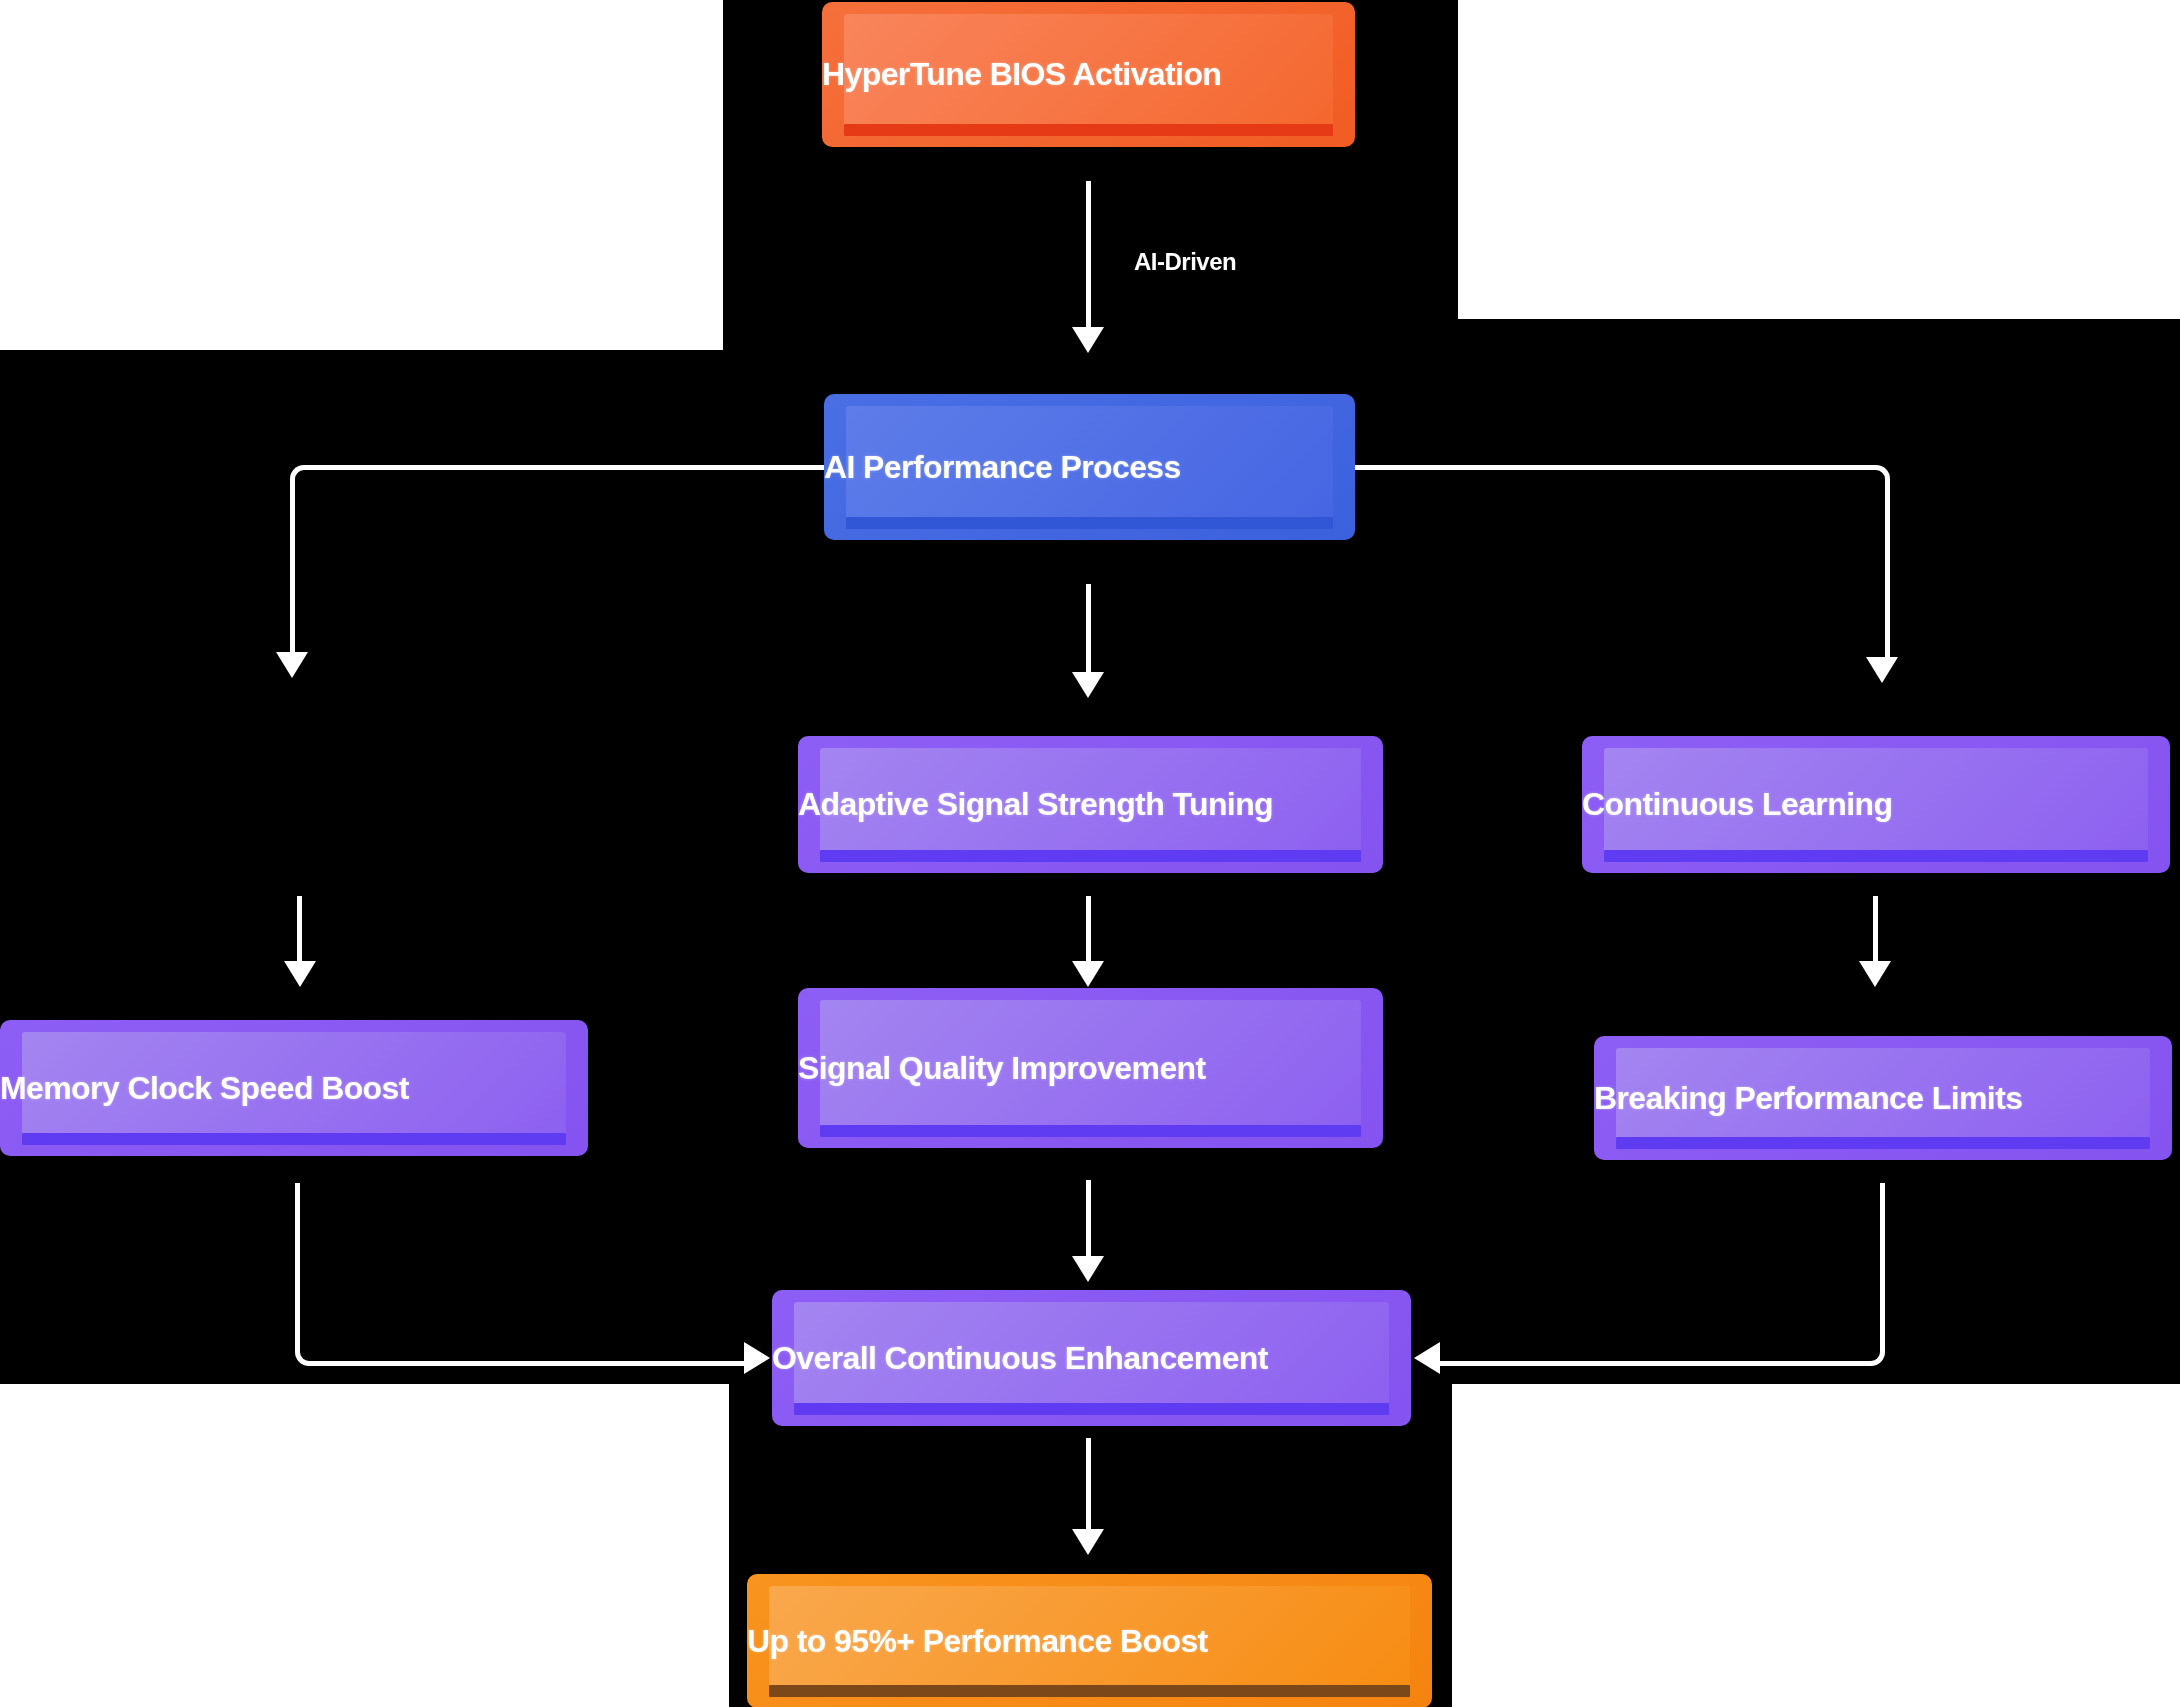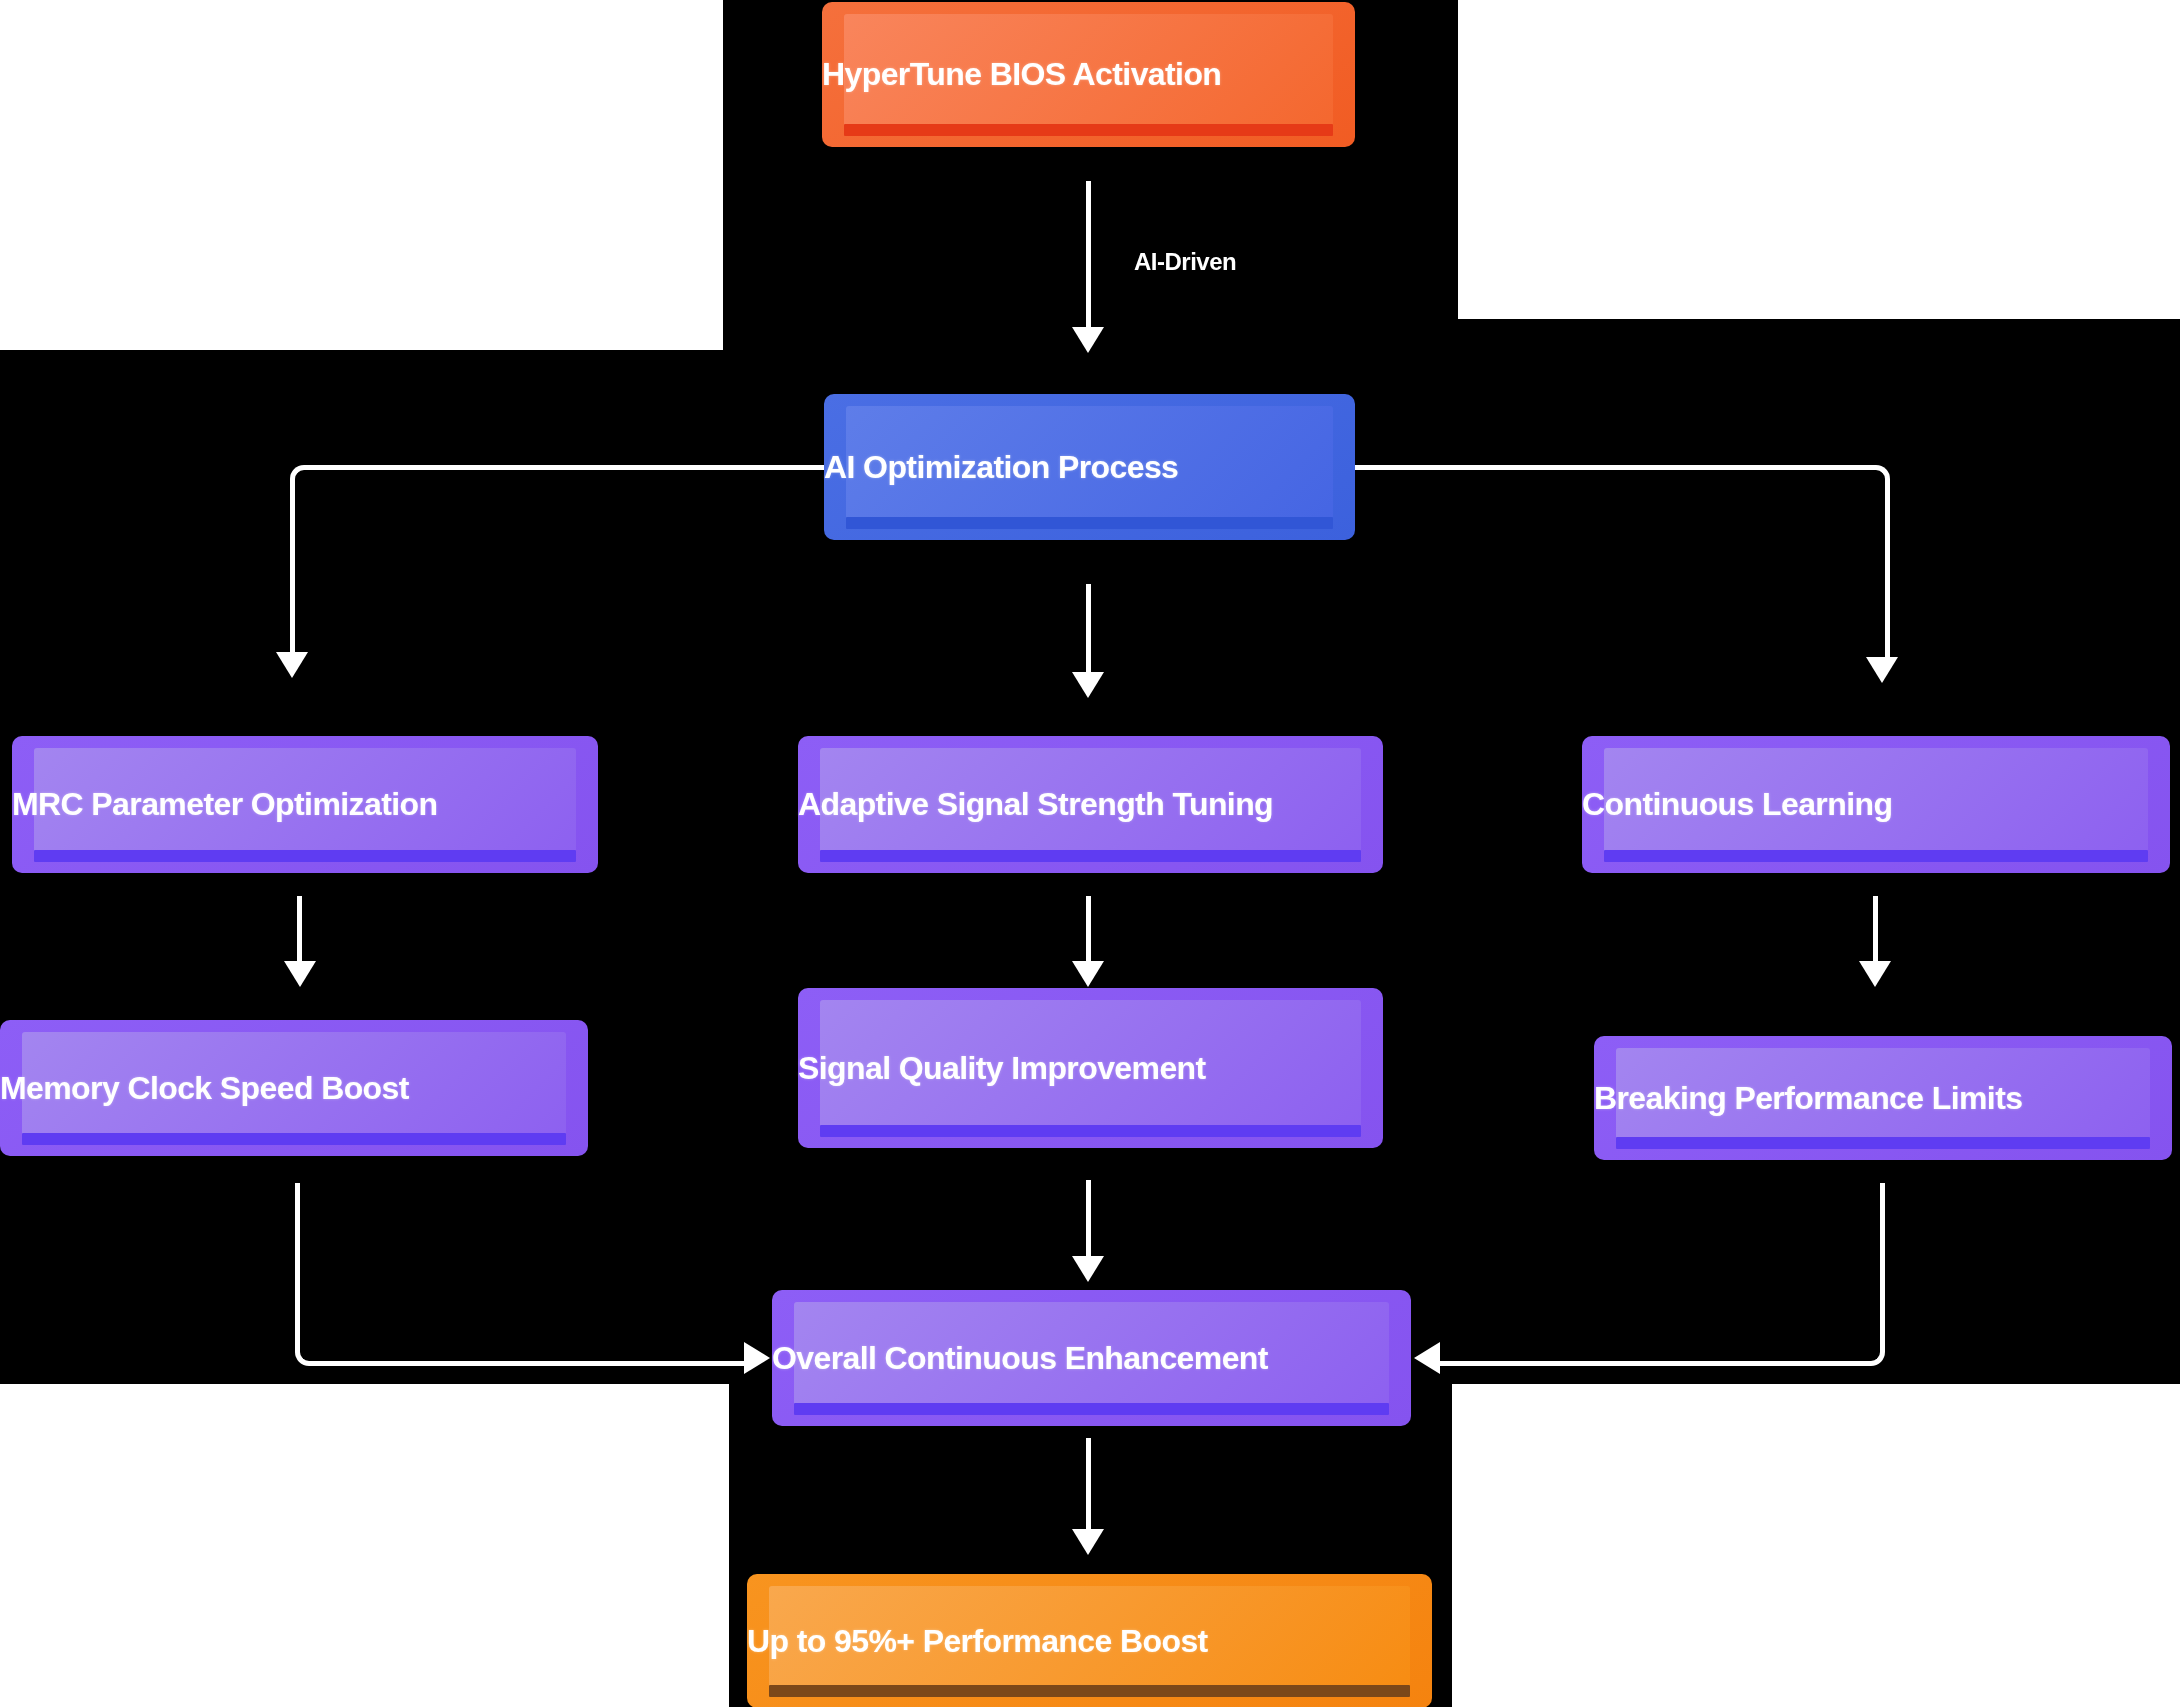--- a/index.html
+++ b/index.html
@@ -127,7 +127,7 @@
   <div class="node blue" style="left:824px;top:394px;width:531px;height:146px">
     <div class="panel"></div>
     <div class="strip"></div>
-    <span class="nlabel">AI Optimization Process</span>
+    <span class="nlabel">AI Performance Process</span>
   </div>
 
   <div class="node purple" style="left:12px;top:736px;width:586px;height:137px">

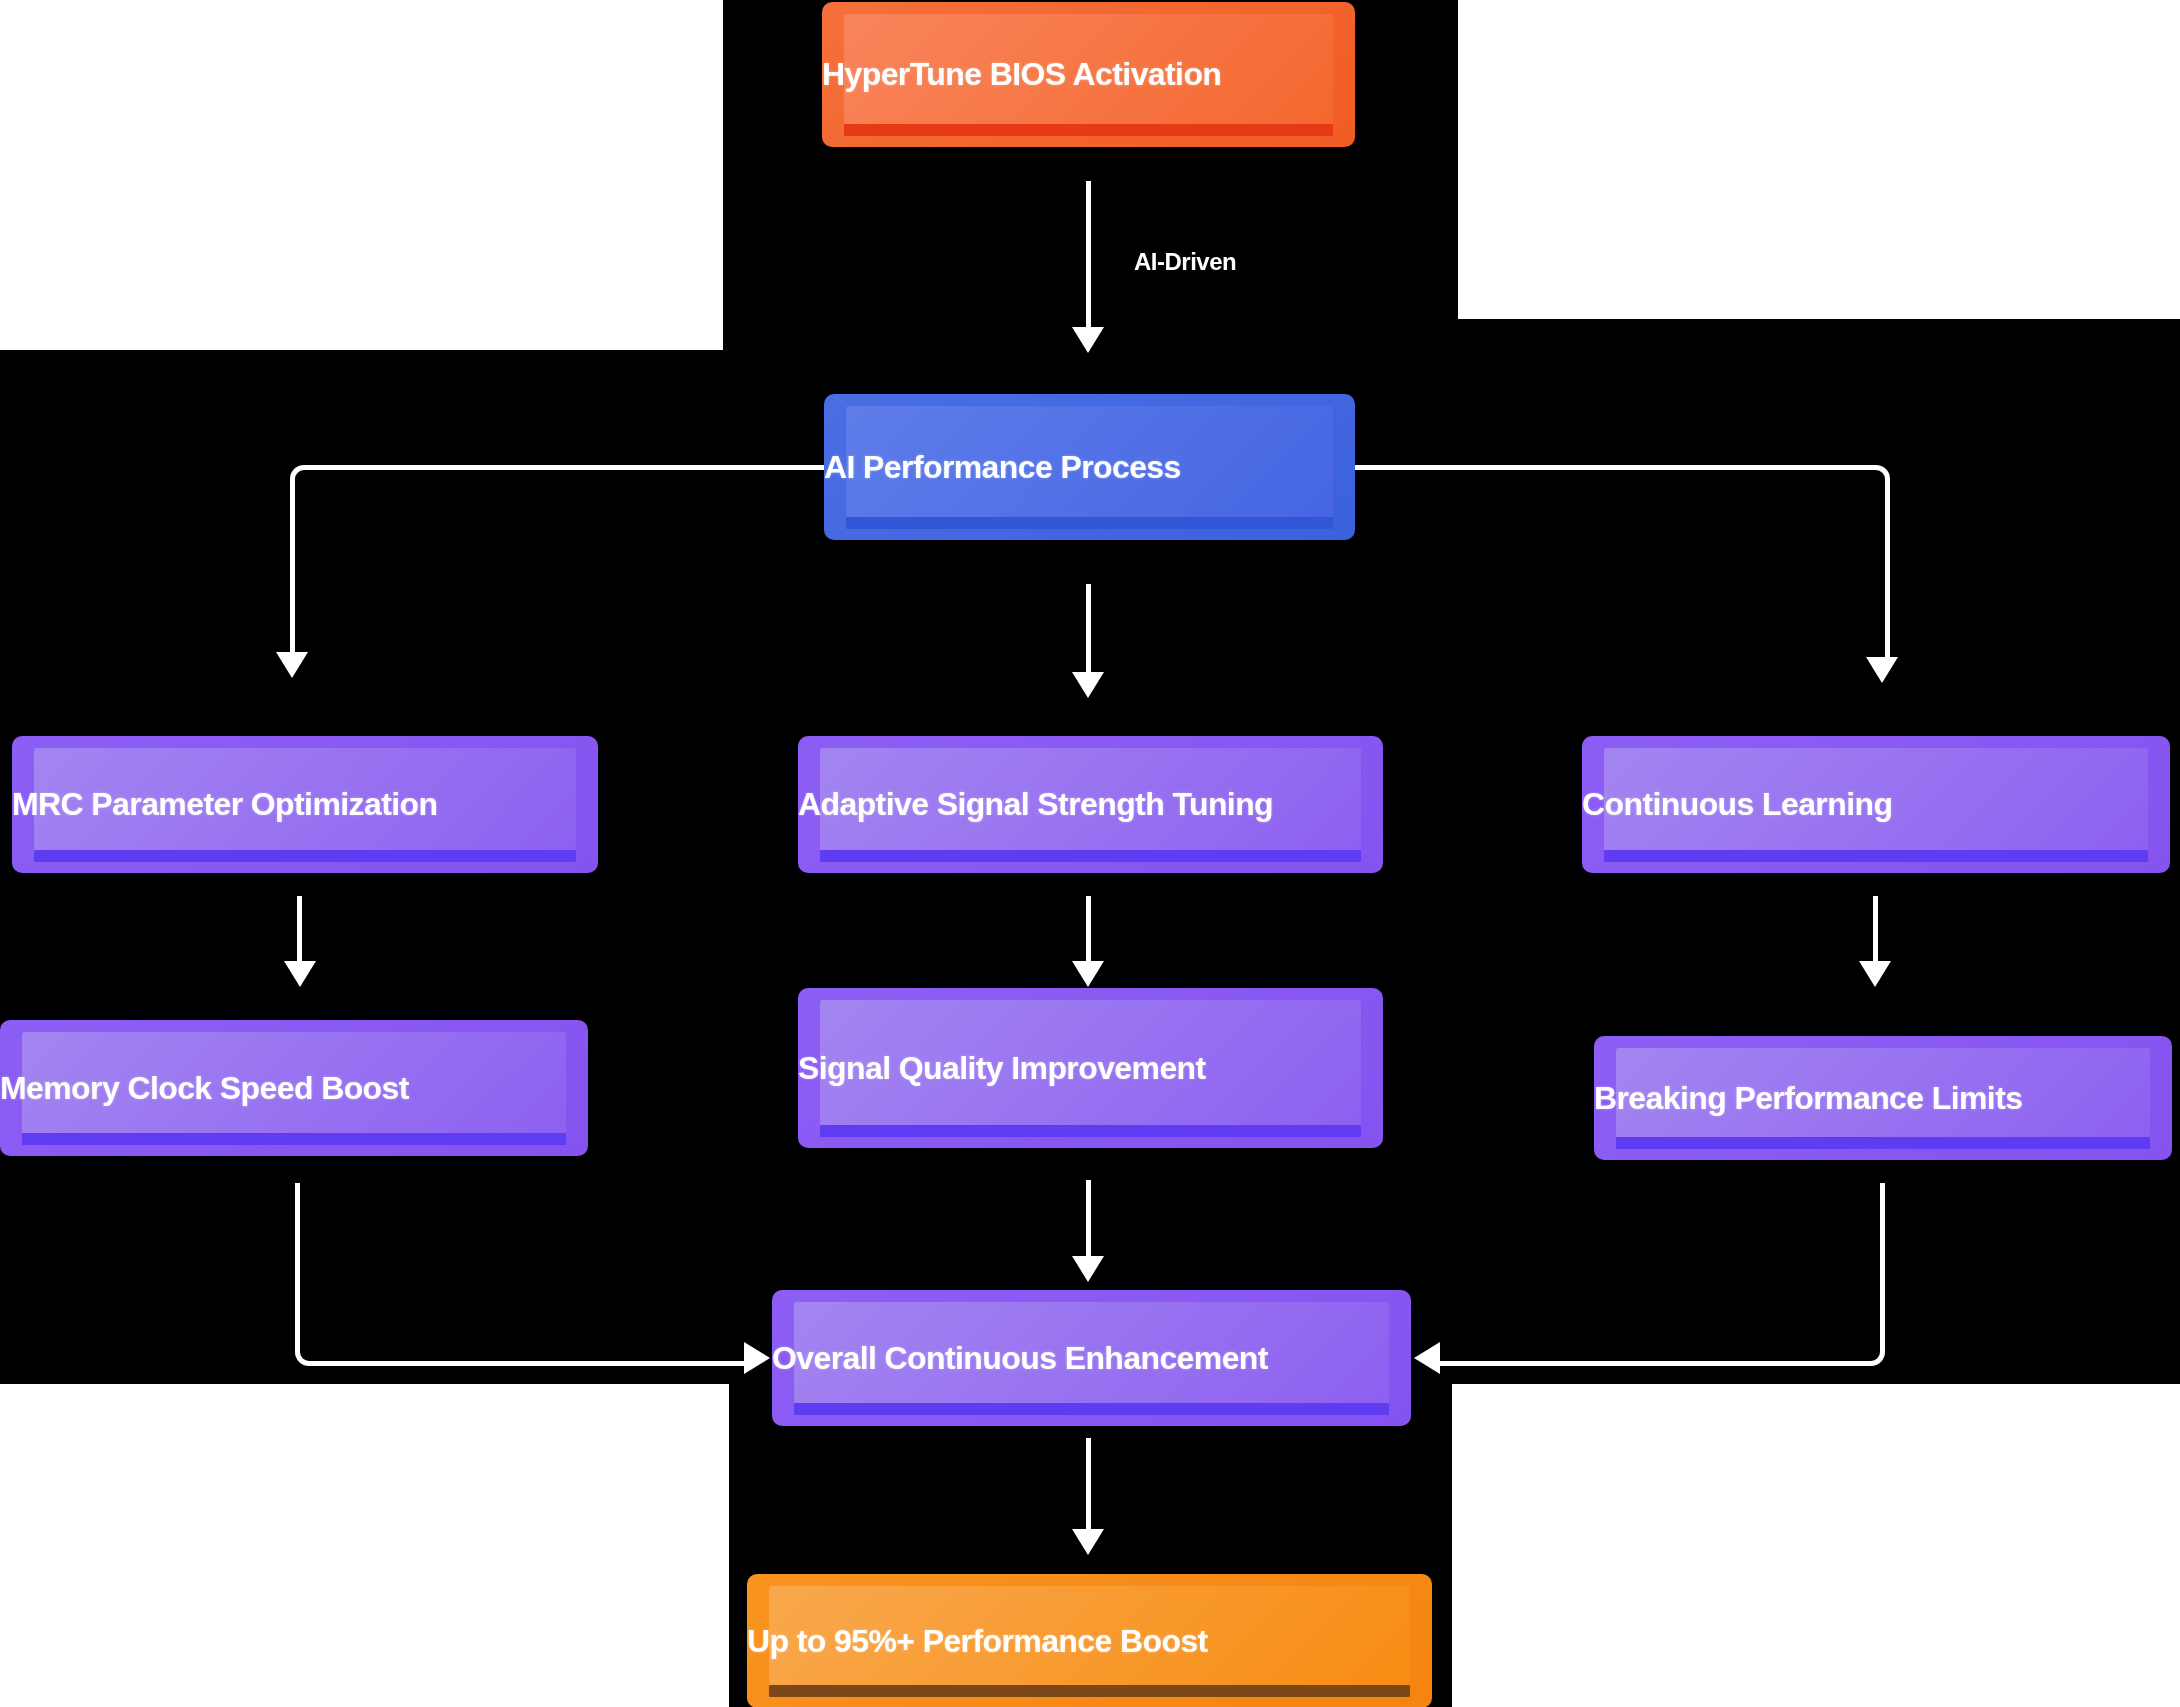--- a/index.html
+++ b/index.html
@@ -130,11 +130,6 @@
     <span class="nlabel">AI Performance Process</span>
   </div>
 
-  <div class="node purple" style="left:12px;top:736px;width:586px;height:137px">
-    <div class="panel"></div>
-    <div class="strip"></div>
-    <span class="nlabel">MRC Parameter Optimization</span>
-  </div>
 
   <div class="node purple" style="left:1582px;top:736px;width:588px;height:137px">
     <div class="panel"></div>

